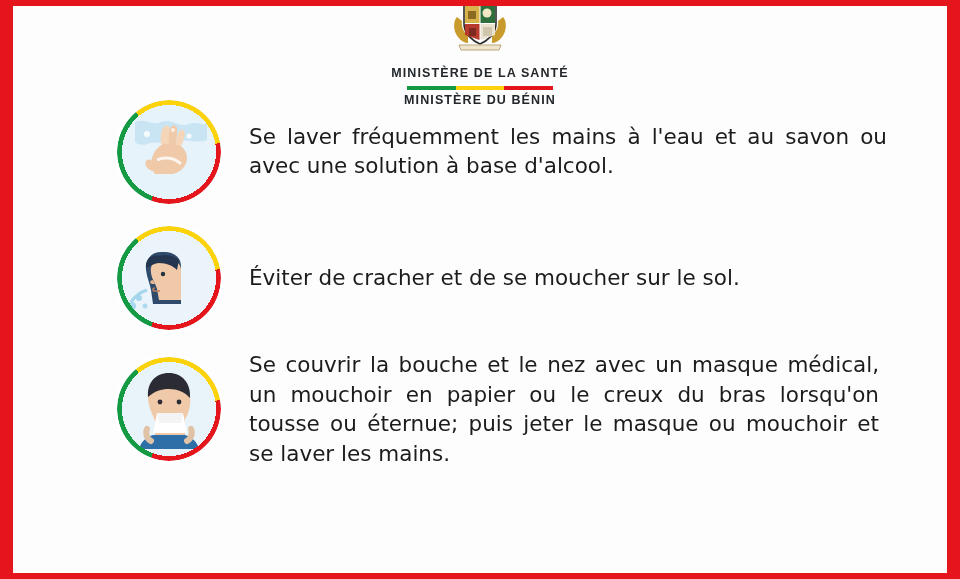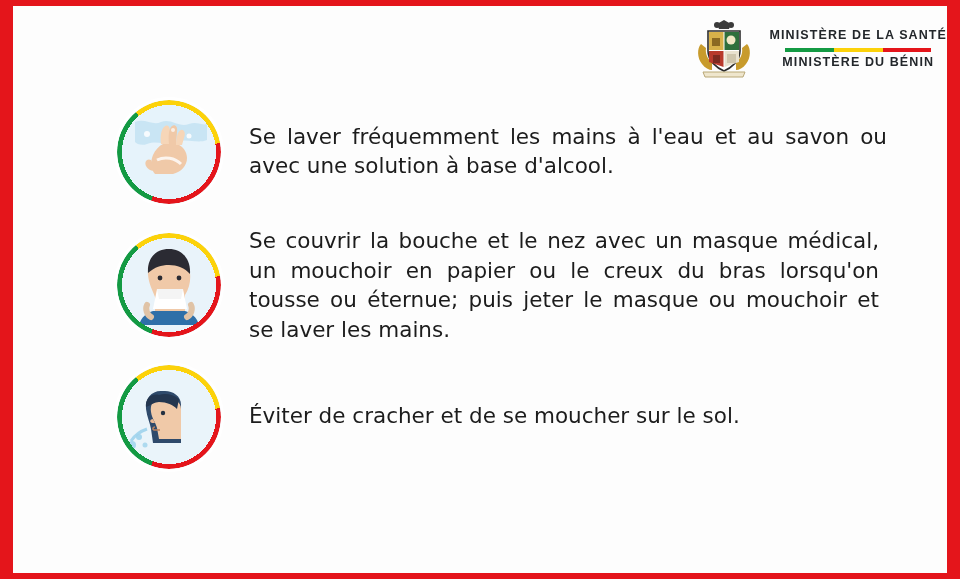--- a/index.html
+++ b/index.html
@@ -56,11 +56,12 @@
   .header {
     display: flex;
     align-items: center;
-    justify-content: flex-end;
+    justify-content: center;
     gap: 14px;
     padding-top: 10px;
     height: 76px;
     box-sizing: border-box;
+    flex-direction: column;
   }
 
   .coat {

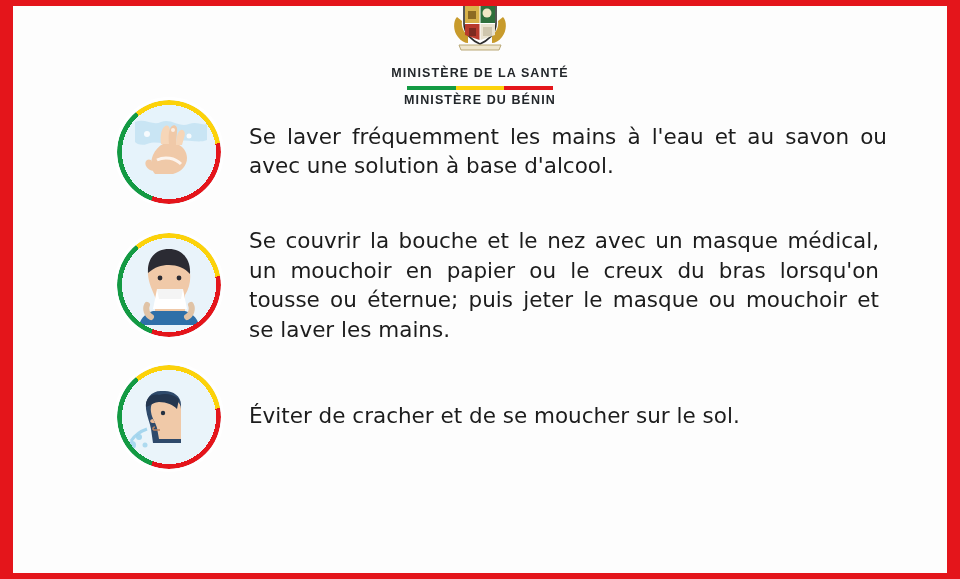--- a/index.html
+++ b/index.html
@@ -252,6 +252,25 @@
         <div class="advice">Se laver fréquemment les mains à l'eau et au savon ou avec une solution à base d'alcool.</div>
       </div>
 
+      <div class="row r2">
+        <div class="bubble">
+          <svg viewBox="0 0 104 104">
+            <circle cx="52" cy="52" r="50" fill="#eaf4fa"></circle>
+            <path d="M44 26 C34 26 28 34 29 44 C30 52 33 58 34 64 L36 78 L64 78 L64 40 C64 31 56 26 48 26 Z" fill="#2f4a6b"></path>
+            <path d="M42 34 C36 34 33 40 34 47 C35 54 39 58 40 63 L42 74 L64 74 L64 44 C64 37 58 34 52 34 Z" fill="#f0c9a8"></path>
+            <path d="M42 30 C34 28 28 34 29 42 C34 40 38 37 42 37 C50 37 56 40 60 44 L62 34 C56 29 48 28 42 30 Z" fill="#24364f"></path>
+            <circle cx="46" cy="48" r="2.2" fill="#243142"></circle>
+            <path d="M36 54 C33 54 32 57 35 58 L38 58 Z" fill="#e8b895"></path>
+            <path d="M38 62 C36 62 35 64 37 65 L43 65" stroke="#b9815e" stroke-width="1.6" fill="none"></path>
+            <path d="M30 64 C24 66 18 70 14 76" stroke="#9fd3ec" stroke-width="3" fill="none" opacity="0.9"></path>
+            <circle cx="22" cy="72" r="3" fill="#9fd3ec" opacity="0.9"></circle>
+            <circle cx="15" cy="80" r="4" fill="#9fd3ec" opacity="0.85"></circle>
+            <circle cx="28" cy="80" r="2.5" fill="#9fd3ec" opacity="0.8"></circle>
+          </svg>
+        </div>
+        <div class="advice">Éviter de cracher et de se moucher sur le sol.</div>
+      </div>
+
       <div class="row r3">
         <div class="bubble">
           <svg viewBox="0 0 104 104">
@@ -271,25 +290,6 @@
         <div class="advice">Se couvrir la bouche et le nez avec un masque médical, un mouchoir en papier ou le creux du bras lorsqu'on tousse ou éternue; puis jeter le masque ou mouchoir et se laver les mains.</div>
       </div>
 
-      <div class="row r2">
-        <div class="bubble">
-          <svg viewBox="0 0 104 104">
-            <circle cx="52" cy="52" r="50" fill="#eaf4fa"></circle>
-            <path d="M44 26 C34 26 28 34 29 44 C30 52 33 58 34 64 L36 78 L64 78 L64 40 C64 31 56 26 48 26 Z" fill="#2f4a6b"></path>
-            <path d="M42 34 C36 34 33 40 34 47 C35 54 39 58 40 63 L42 74 L64 74 L64 44 C64 37 58 34 52 34 Z" fill="#f0c9a8"></path>
-            <path d="M42 30 C34 28 28 34 29 42 C34 40 38 37 42 37 C50 37 56 40 60 44 L62 34 C56 29 48 28 42 30 Z" fill="#24364f"></path>
-            <circle cx="46" cy="48" r="2.2" fill="#243142"></circle>
-            <path d="M36 54 C33 54 32 57 35 58 L38 58 Z" fill="#e8b895"></path>
-            <path d="M38 62 C36 62 35 64 37 65 L43 65" stroke="#b9815e" stroke-width="1.6" fill="none"></path>
-            <path d="M30 64 C24 66 18 70 14 76" stroke="#9fd3ec" stroke-width="3" fill="none" opacity="0.9"></path>
-            <circle cx="22" cy="72" r="3" fill="#9fd3ec" opacity="0.9"></circle>
-            <circle cx="15" cy="80" r="4" fill="#9fd3ec" opacity="0.85"></circle>
-            <circle cx="28" cy="80" r="2.5" fill="#9fd3ec" opacity="0.8"></circle>
-          </svg>
-        </div>
-        <div class="advice">Éviter de cracher et de se moucher sur le sol.</div>
-      </div>
-
     </div>
 
   </div>

